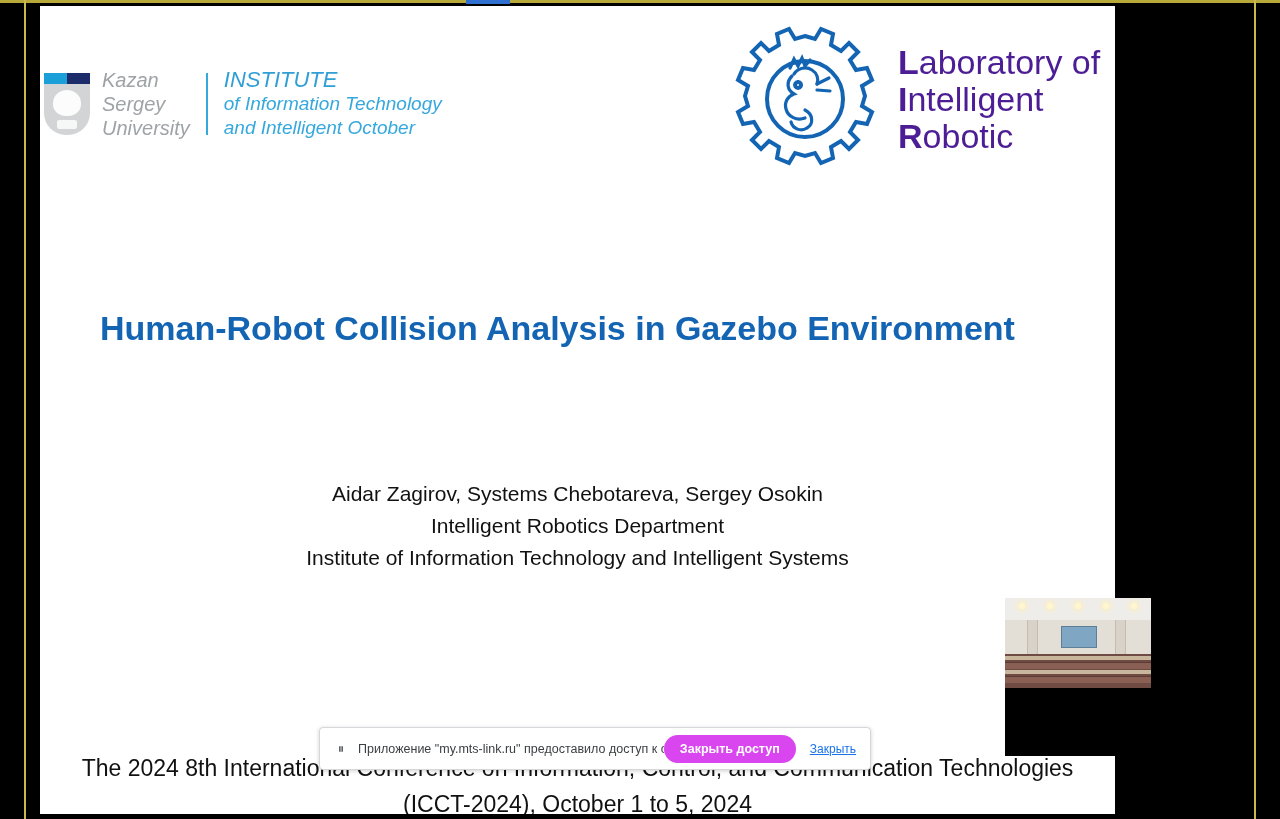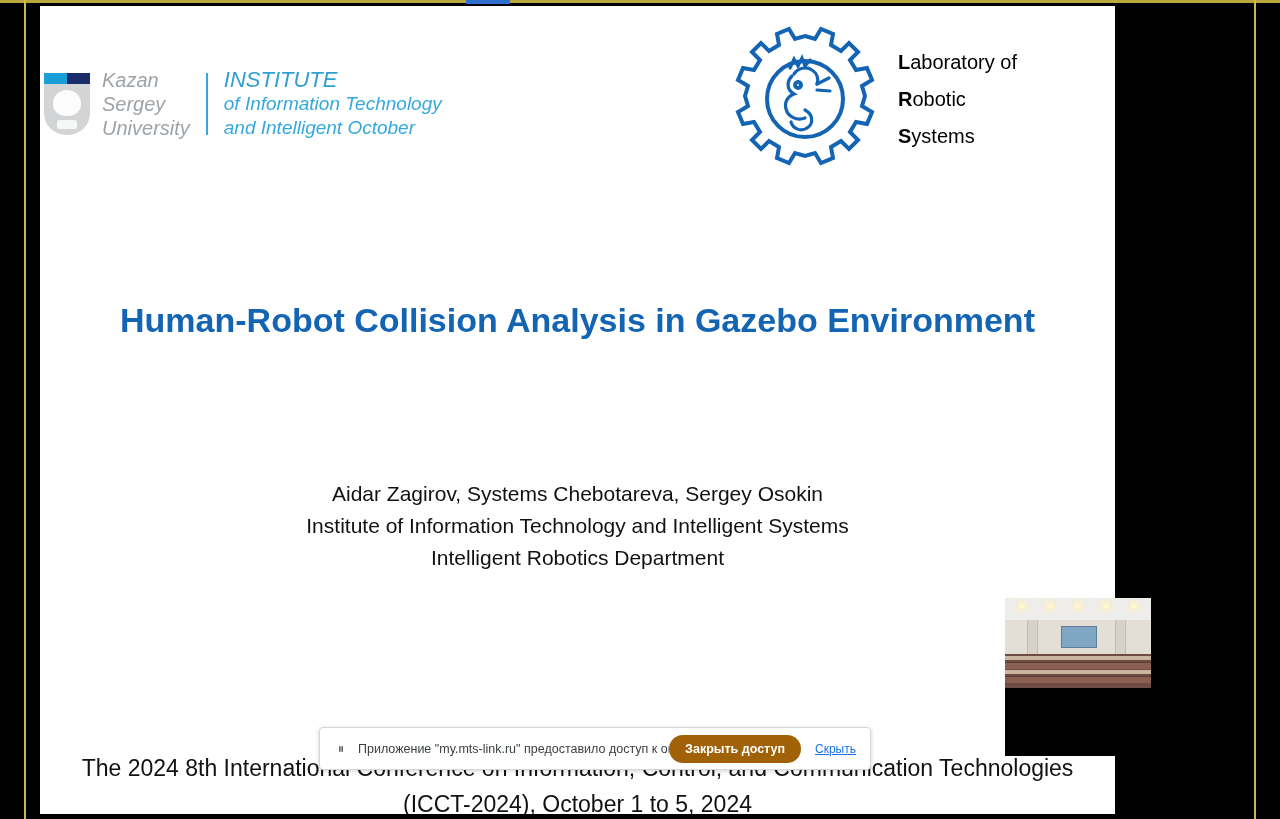--- a/index.html
+++ b/index.html
@@ -146,8 +146,8 @@
   }
   .lirs-text {
     margin-left: 18px;
-    color: #000000;
-    font-size: 20px;
+    color: #4c1d95;
+    font-size: 34px;
     line-height: 37px;
   }
   .lirs-text b { font-weight: bold; }

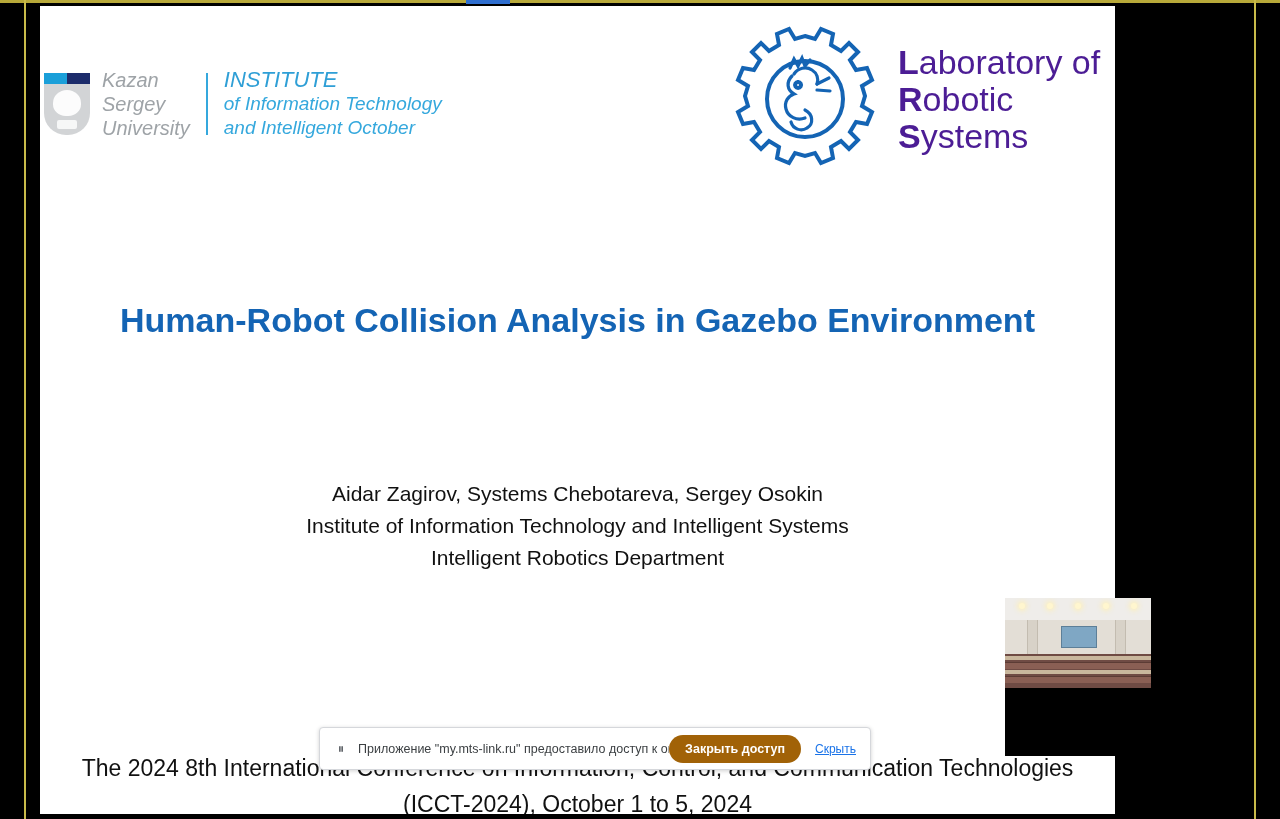--- a/index.html
+++ b/index.html
@@ -371,6 +371,7 @@
       </div>
       <div class="lirs-text">
         <div><b>L</b><span>aboratory of</span></div>
+        <div><b>I</b>ntelligent</div>
         <div><b>R</b>obotic</div>
         <div><b>S</b>ystems</div>
       </div>

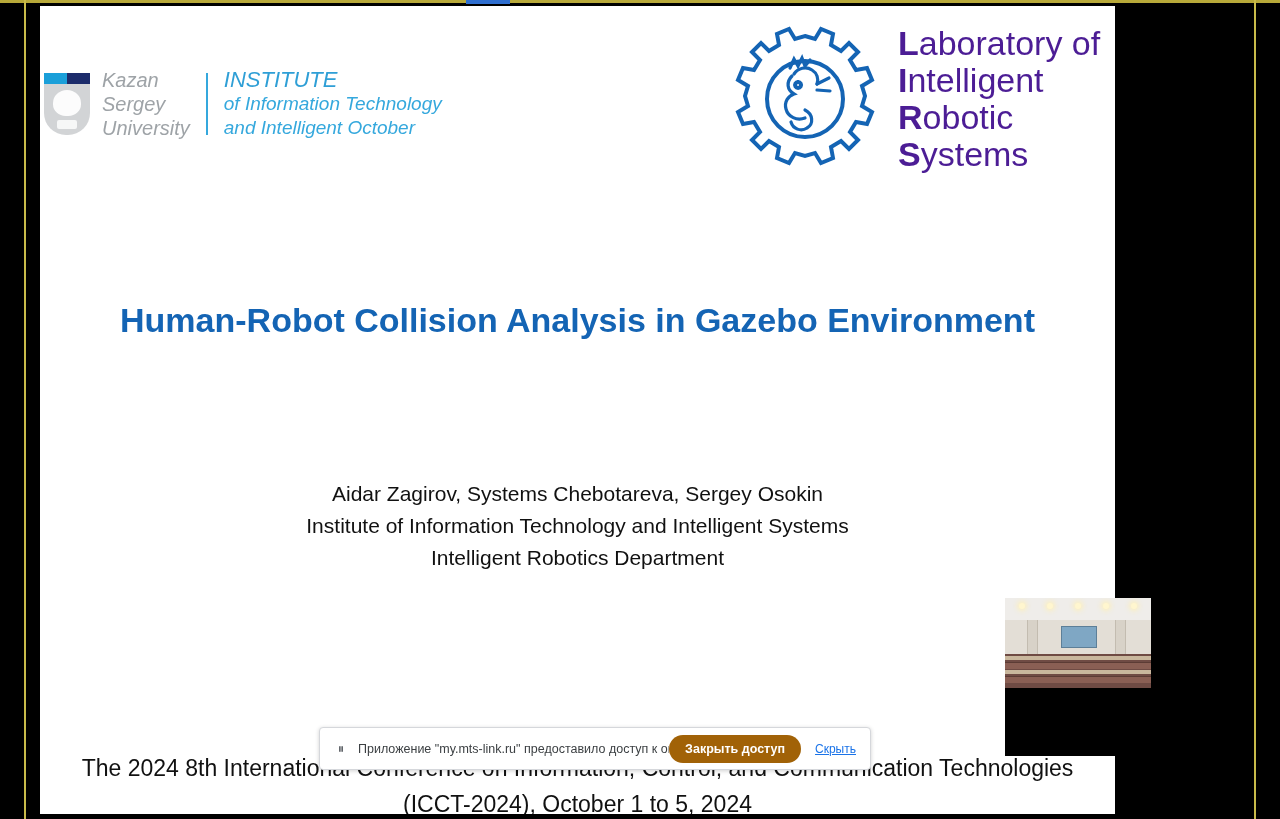--- a/index.html
+++ b/index.html
@@ -373,7 +373,6 @@
         <div><b>L</b><span>aboratory of</span></div>
         <div><b>I</b>ntelligent</div>
         <div><b>R</b>obotic</div>
-        <div><b>S</b>ystems</div>
       </div>
     </div>
 

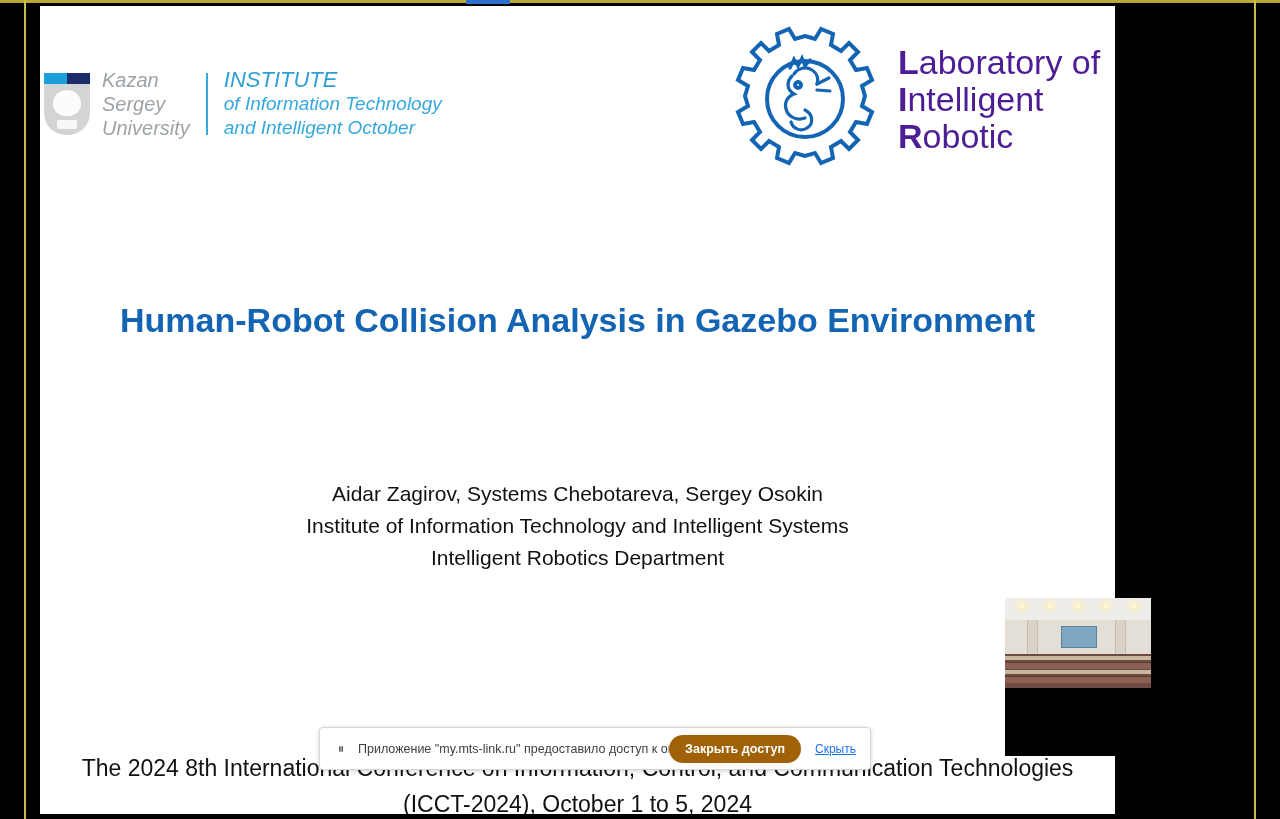--- a/index.html
+++ b/index.html
@@ -155,10 +155,9 @@
   
   .title {
     position: absolute;
-    top: 288px;
+    top: 296px;
     left: 60px;
     width: 955px;
-    text-align: center;
     color: #1464b4;
     font-size: 34px;
     font-weight: bold;

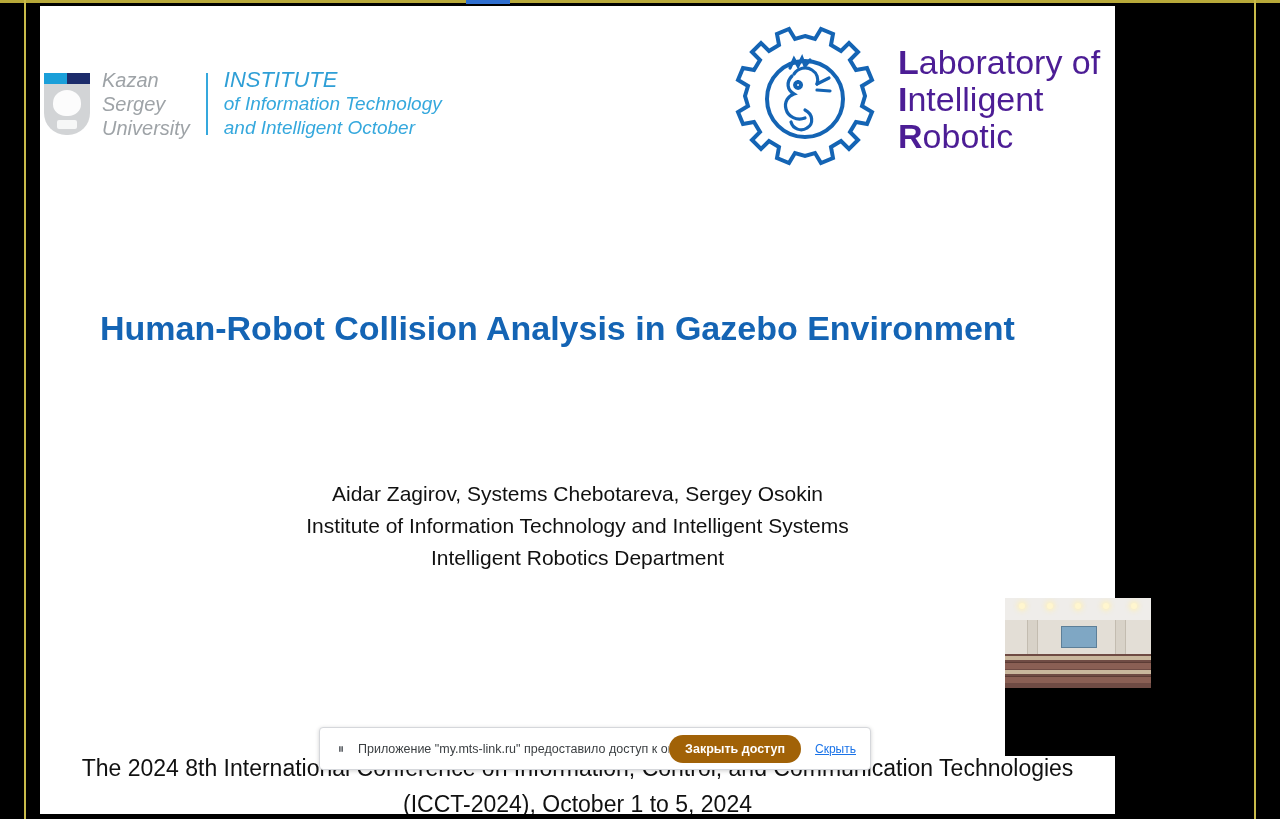--- a/index.html
+++ b/index.html
@@ -381,8 +381,8 @@
       <div>
         <span class="strong">Aidar Zagirov</span><span>, Systems Chebotareva, Sergey Osokin</span>
       </div>
+      <div>Intelligent Robotics Department</div>
       <div>Institute of Information Technology and Intelligent Systems</div>
-      <div>Intelligent Robotics Department</div>
     </div>
 
     <div class="conf">The 2024 8th International Conference on Information, Control, and Communication Technologies (ICCT-2024), October 1 to 5, 2024</div>

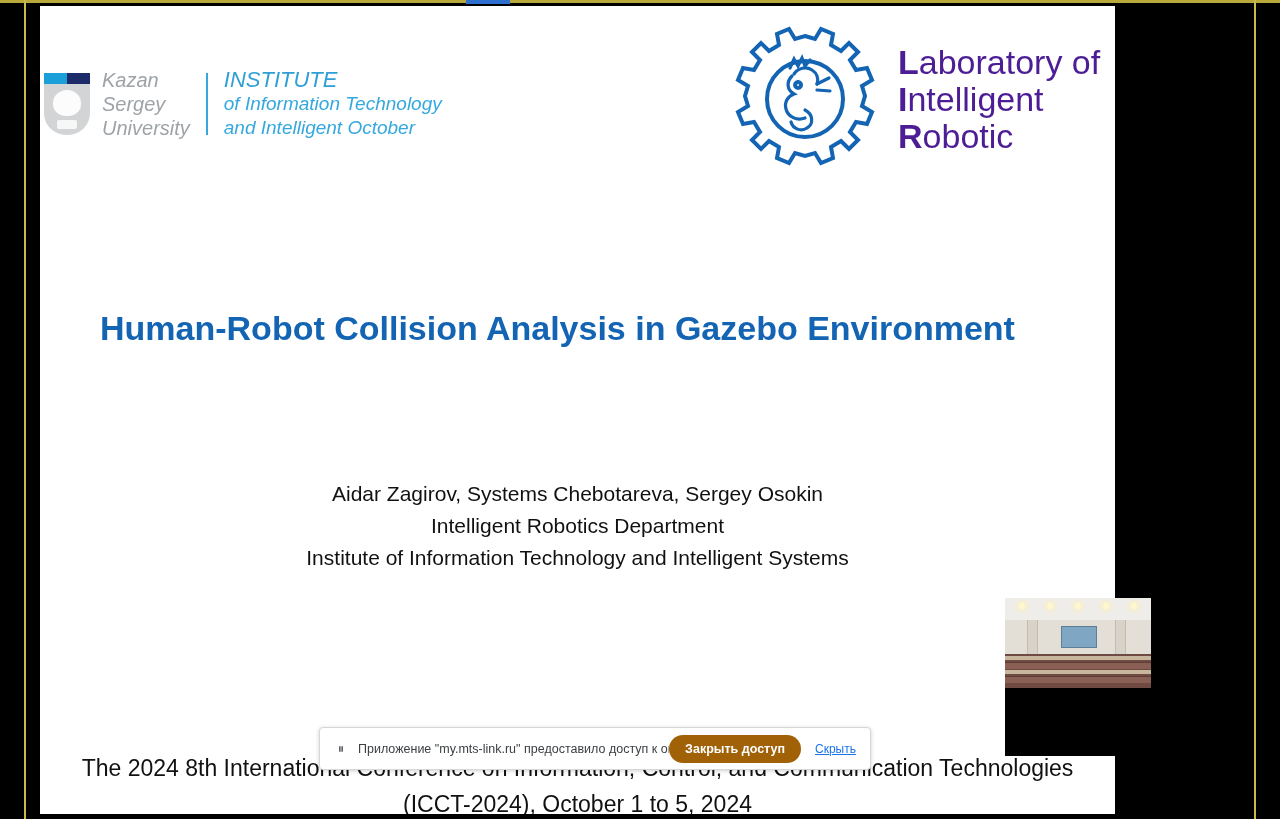--- a/index.html
+++ b/index.html
@@ -223,7 +223,7 @@
     overflow: hidden;
   }
   .share-bar .stop-btn {
-    background: #a16207;
+    background: #d946ef;
     color: #ffffff;
     font-size: 12.5px;
     font-weight: bold;

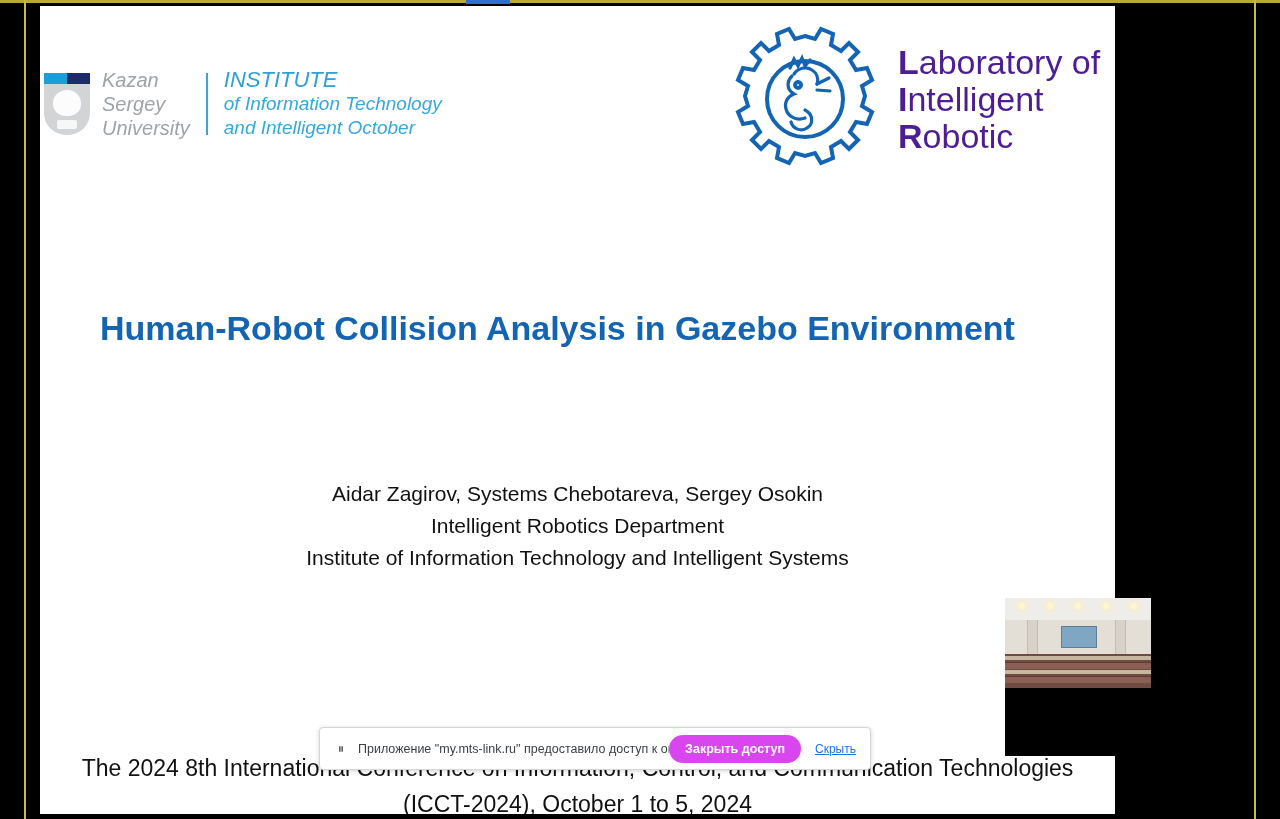--- a/index.html
+++ b/index.html
@@ -393,7 +393,7 @@
     <div class="pause-icon">⏸</div>
     <div class="msg">Приложение "my.mts-link.ru" предоставило доступ к окну.</div>
     <button class="stop-btn">Закрыть доступ</button>
-    <span class="hide-link">Скрыть</span>
+    <span class="hide-link">Закрыть</span>
   </div>
 
   <div class="pip">

